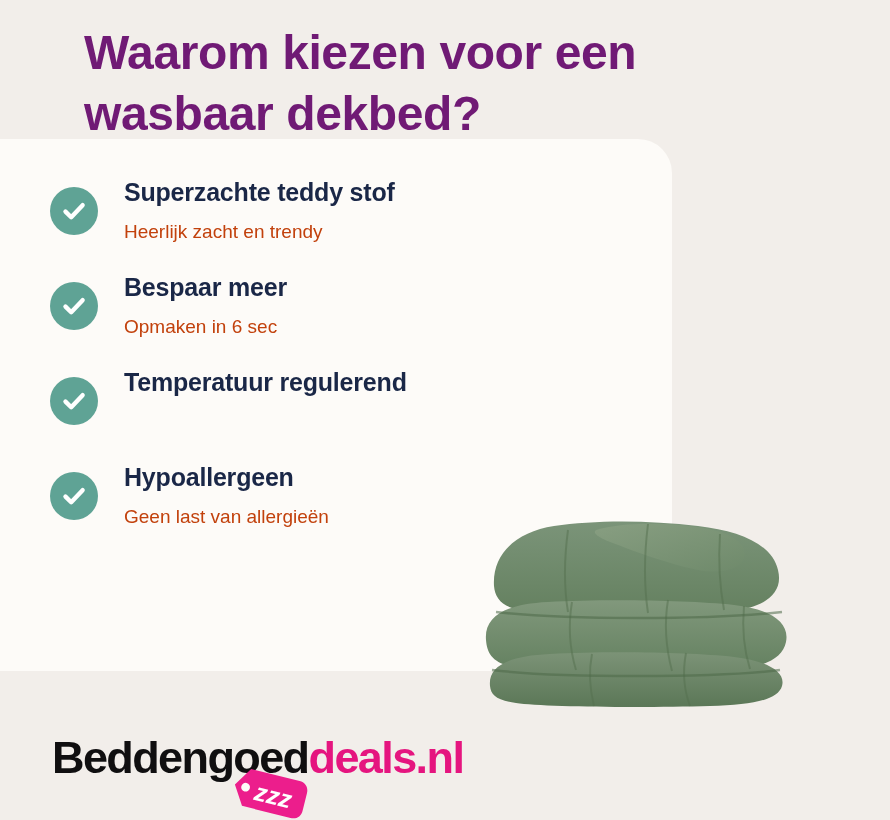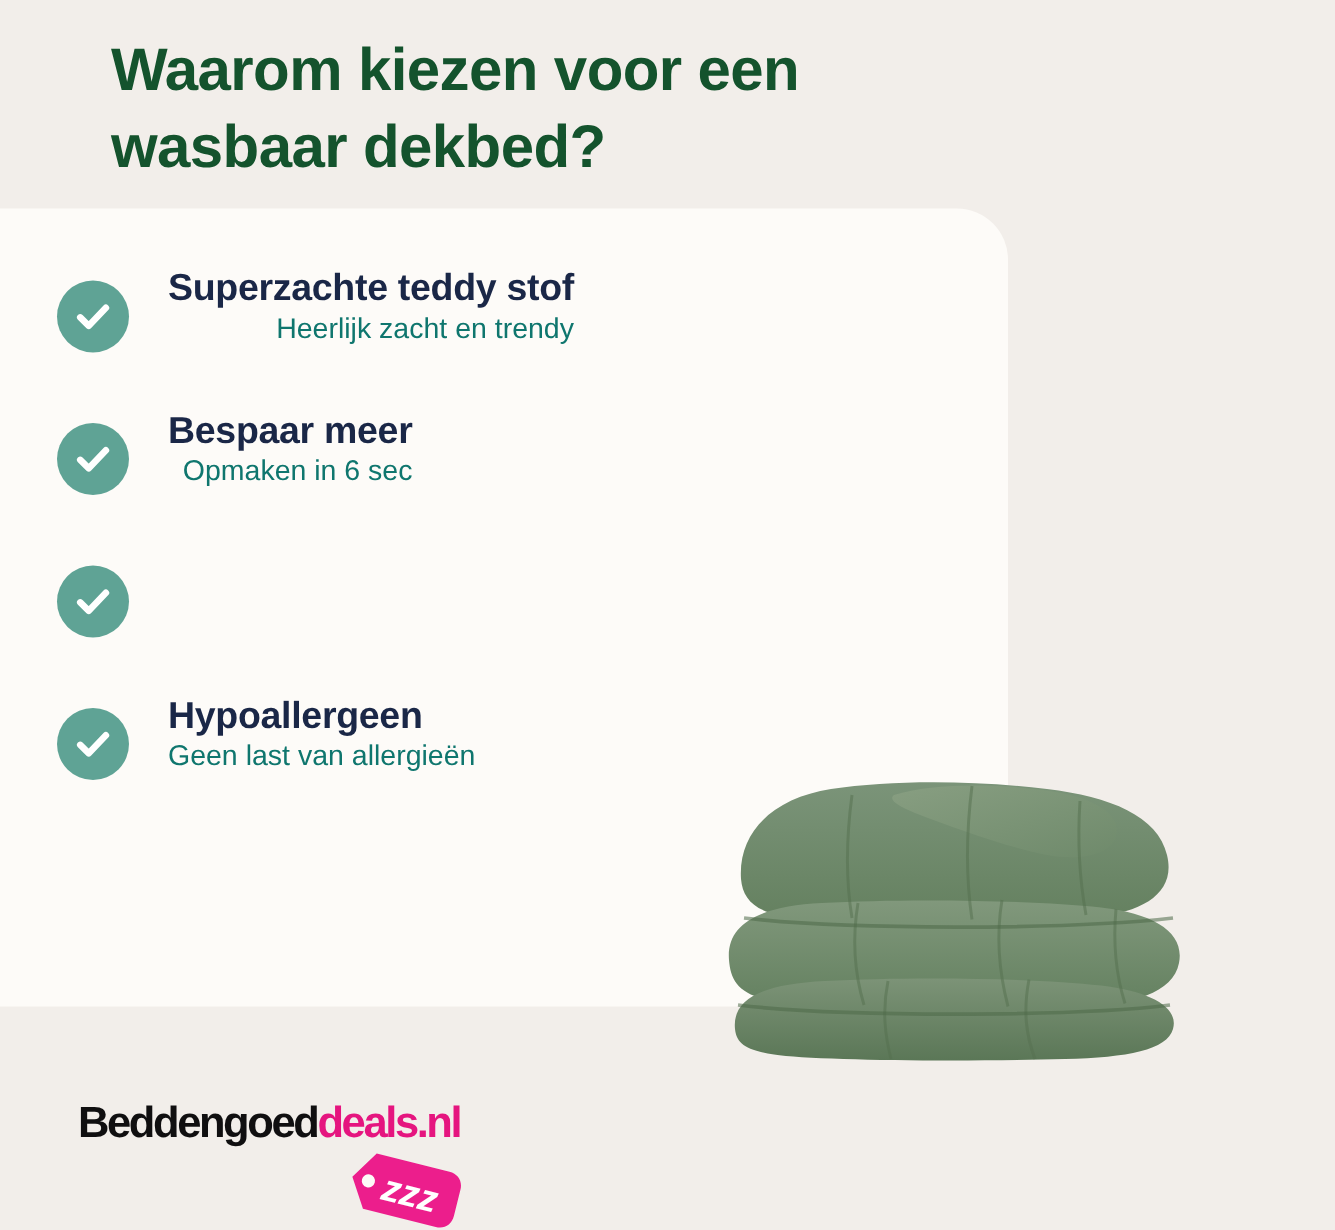--- a/index.html
+++ b/index.html
@@ -28,13 +28,13 @@
   
   .headline {
     position: absolute;
-    left: 74px;
+    left: 84px;
     top: 22px;
     width: 600px;
-    font-size: 40px;
+    font-size: 48px;
     line-height: 1.28;
     font-weight: bold;
-    color: #14532d;
+    color: #701a75;
     letter-spacing: -0.4px;
   }
 

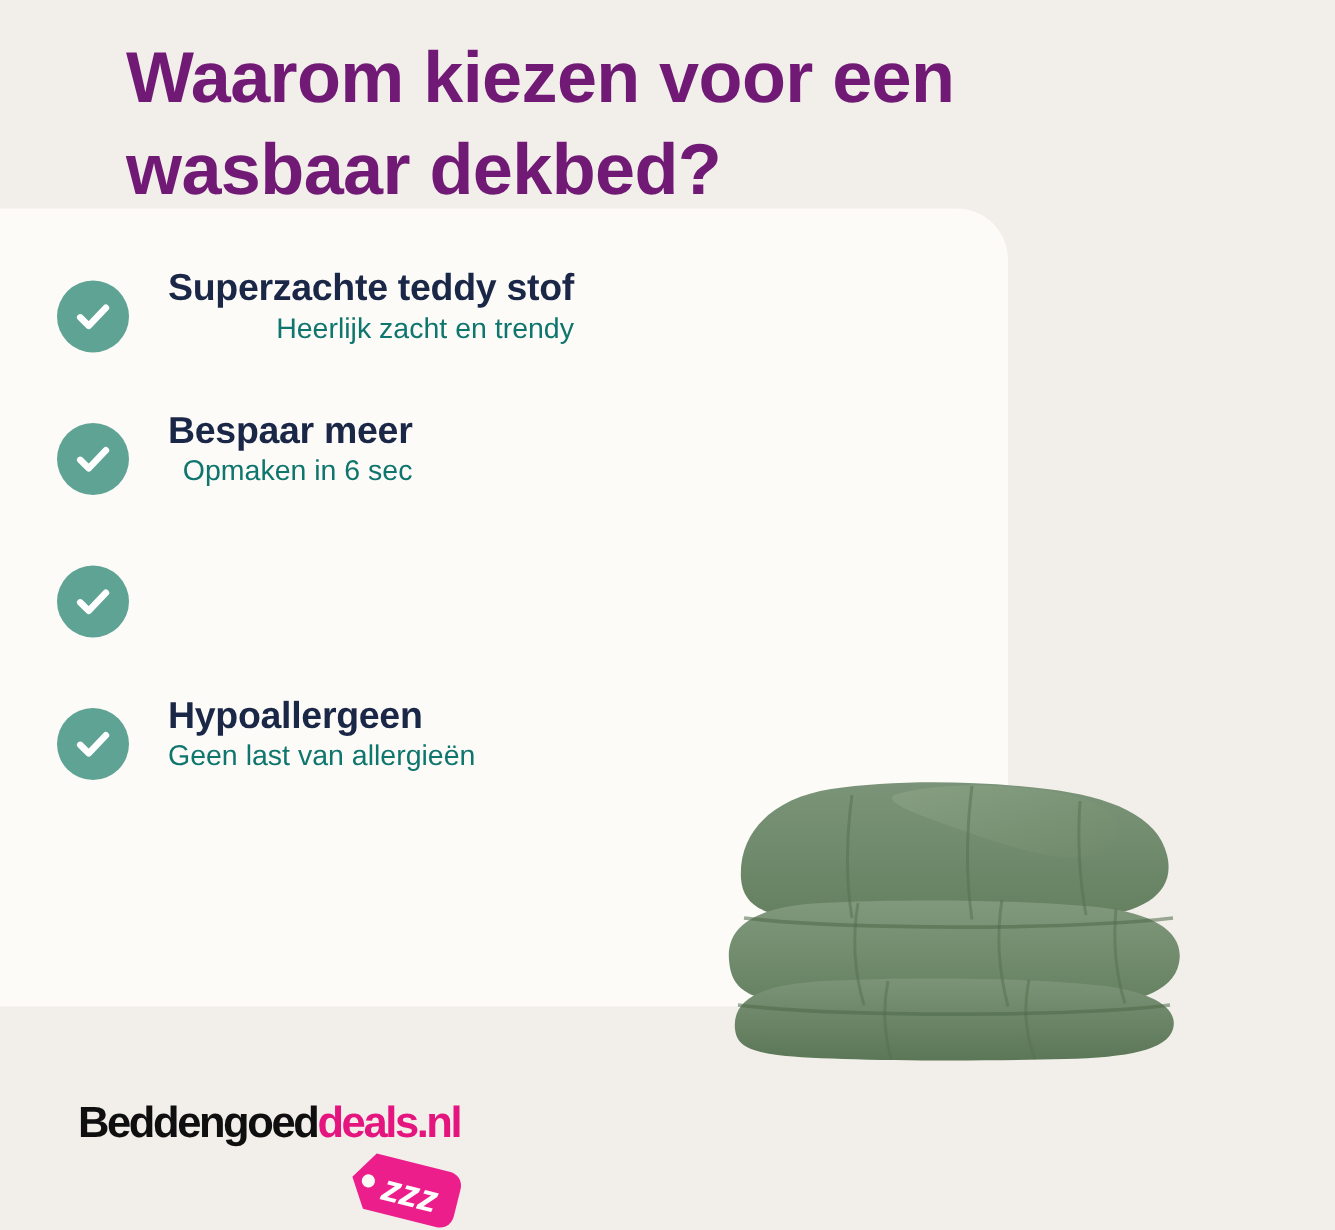--- a/index.html
+++ b/index.html
@@ -53,7 +53,7 @@
   
   .features {
     position: absolute;
-    left: 38px;
+    left: 50px;
     top: 178px;
     width: 600px;
   }

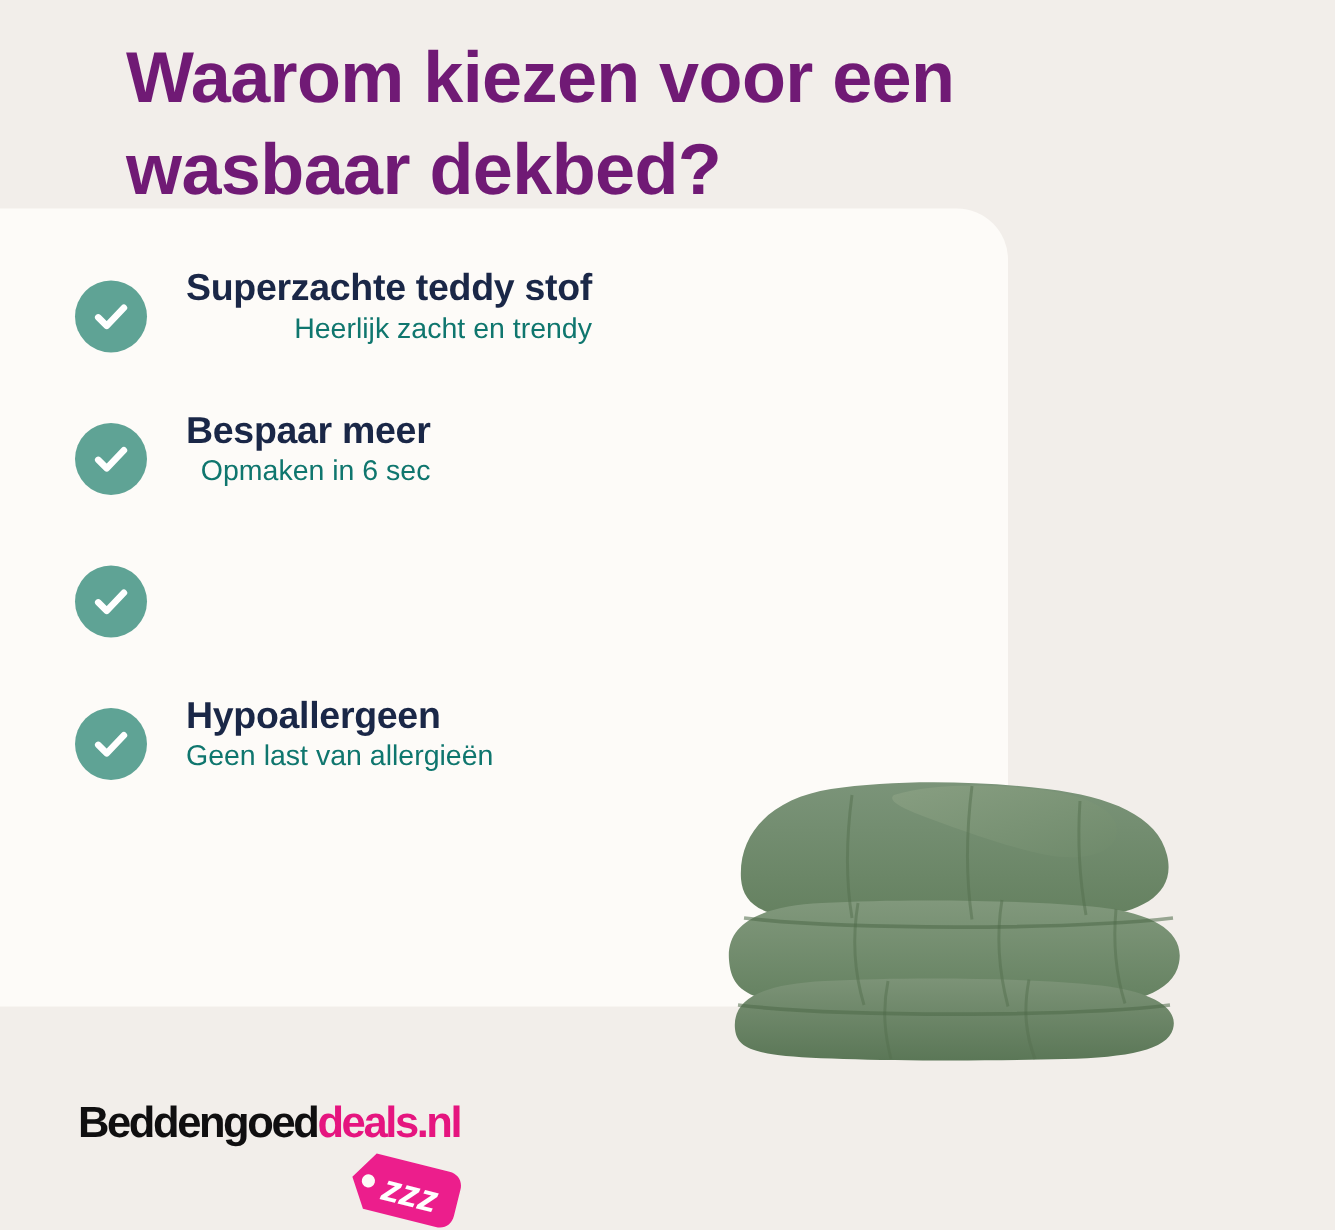--- a/index.html
+++ b/index.html
@@ -94,12 +94,11 @@
   }
 
   .feature-sub {
-    margin-top: 2px;
+    margin-top: 14px;
     font-size: 19px;
-    color: #0f766e;
+    color: #c2410c;
     line-height: 1.2;
     white-space: nowrap;
-    text-align: right;
   }
 
   

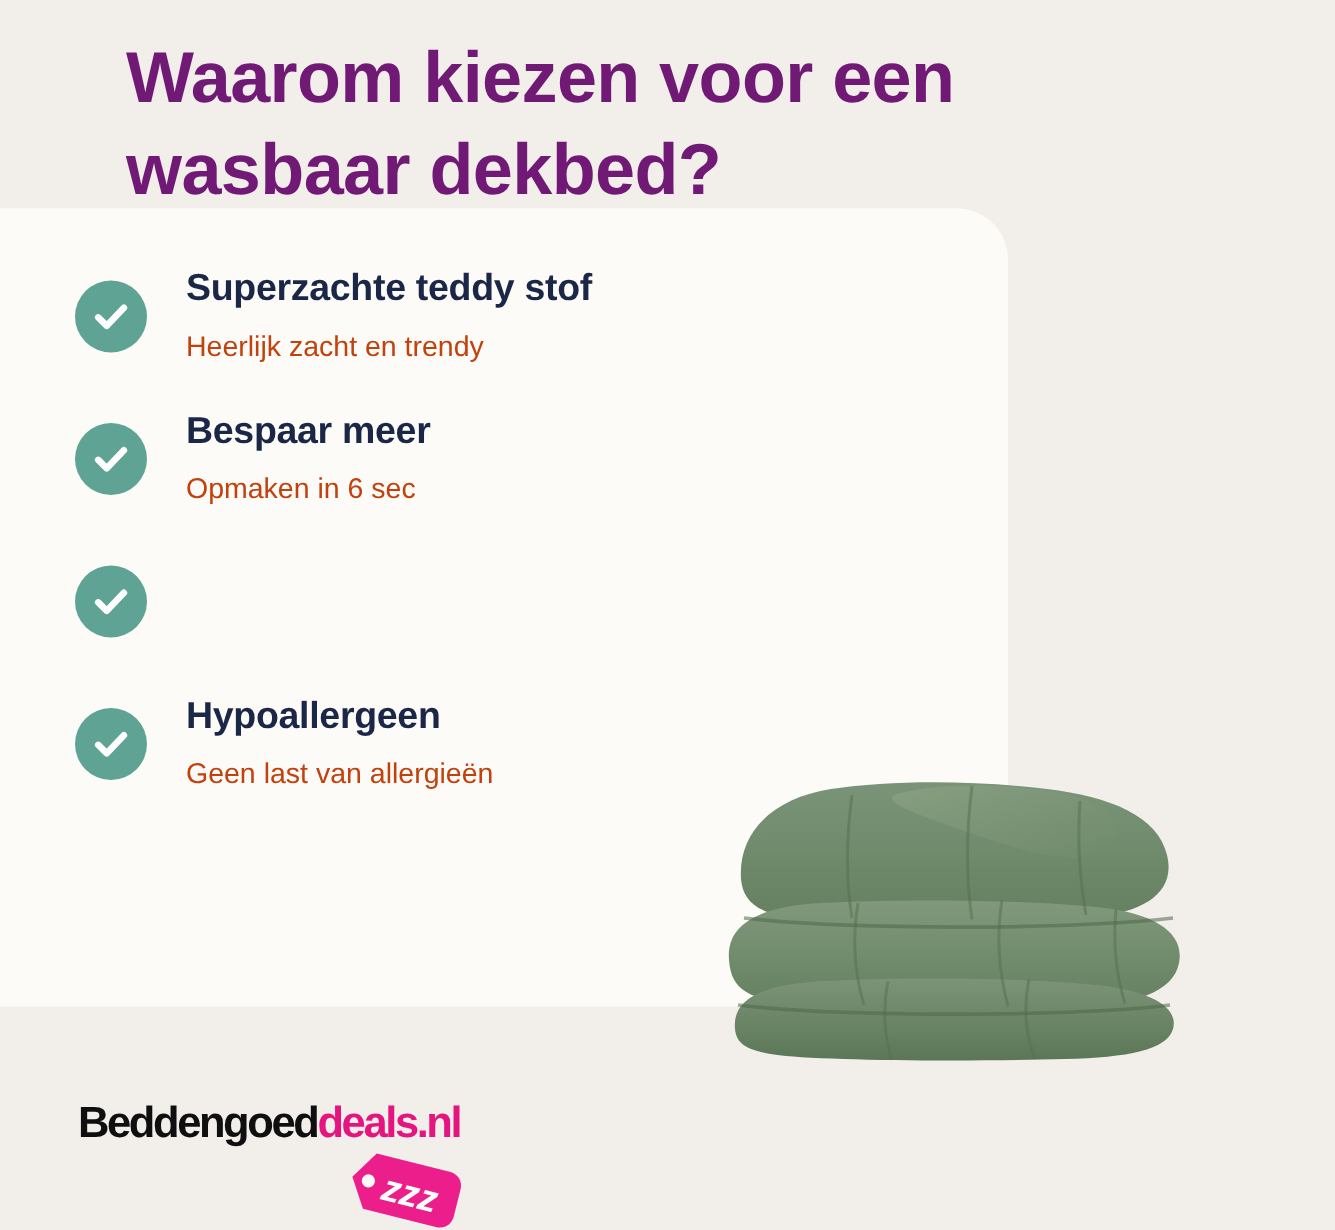--- a/index.html
+++ b/index.html
@@ -181,6 +181,7 @@
         </svg>
       </span>
       <div class="feature-text">
+        <div class="feature-title">Temperatuur regulerend</div>
       </div>
     </div>
 

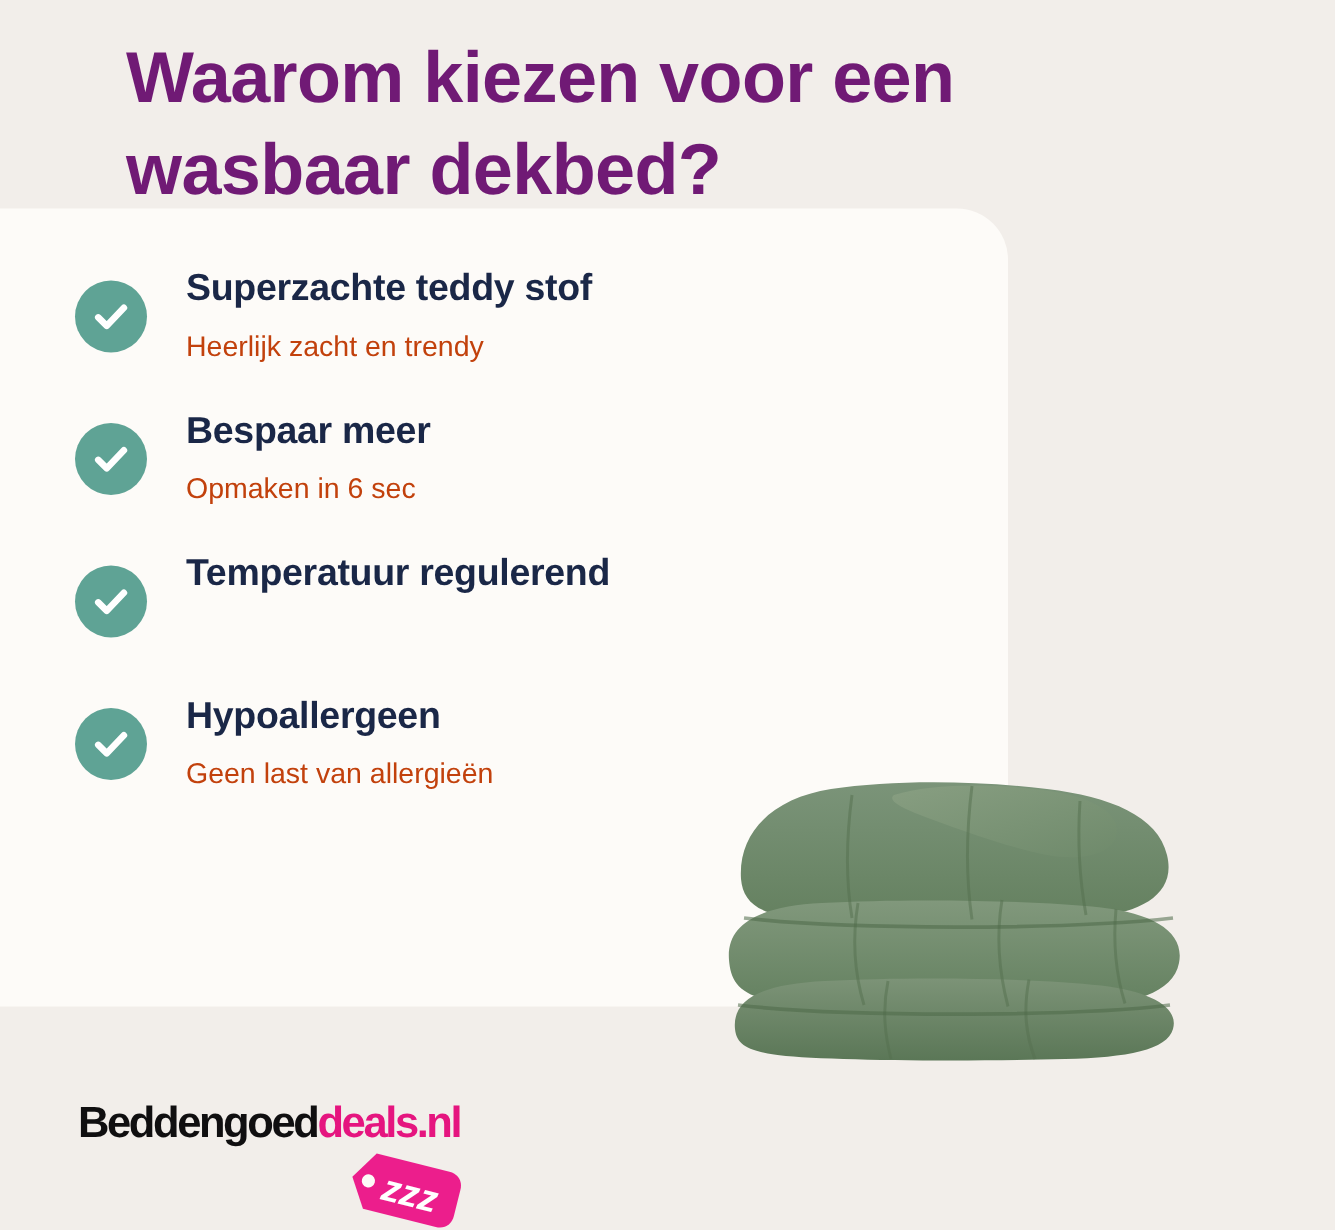--- a/index.html
+++ b/index.html
@@ -120,7 +120,7 @@
   }
 
   .logo-wordmark {
-    font-size: 29px;
+    font-size: 45px;
     font-weight: bold;
     letter-spacing: -1.6px;
     line-height: 1;

